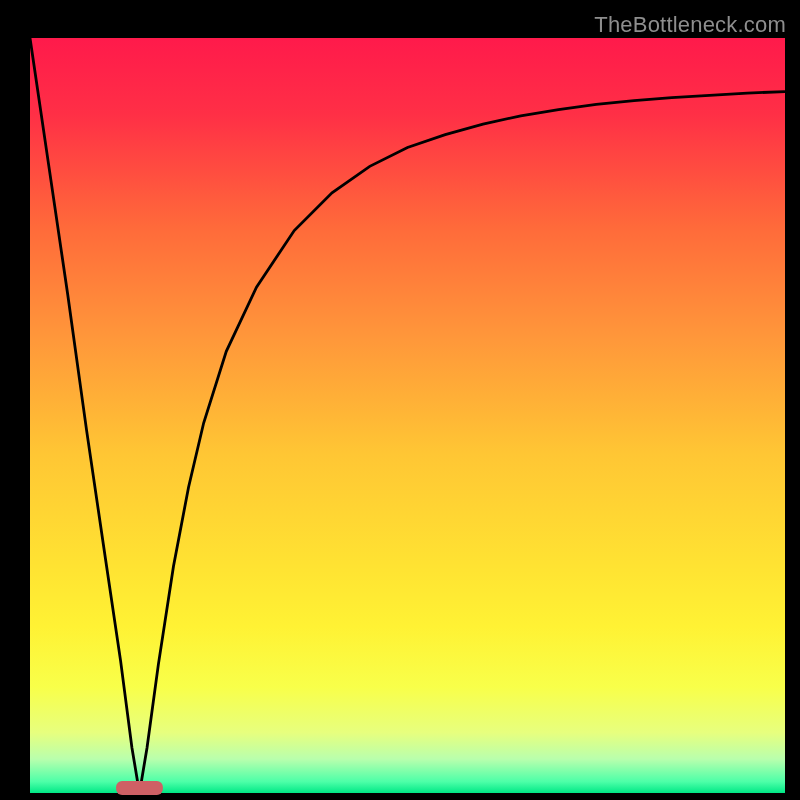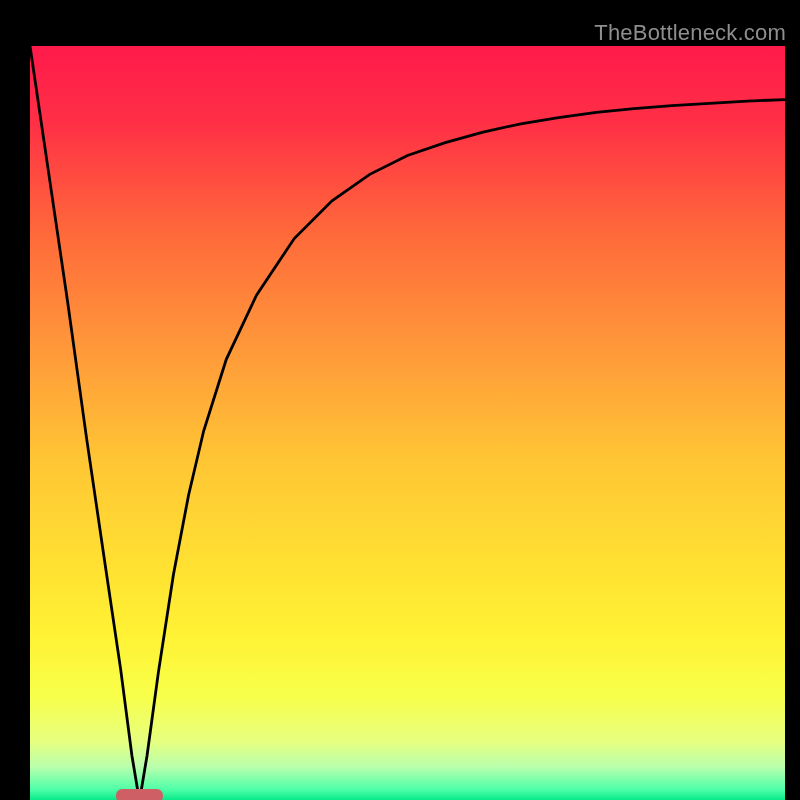--- a/index.html
+++ b/index.html
@@ -13,7 +13,7 @@
   .frame {
     position: absolute;
     left: 0;
-    top: 16px;
+    top: 8px;
     width: 800px;
     height: 780px;
     background: #000;

